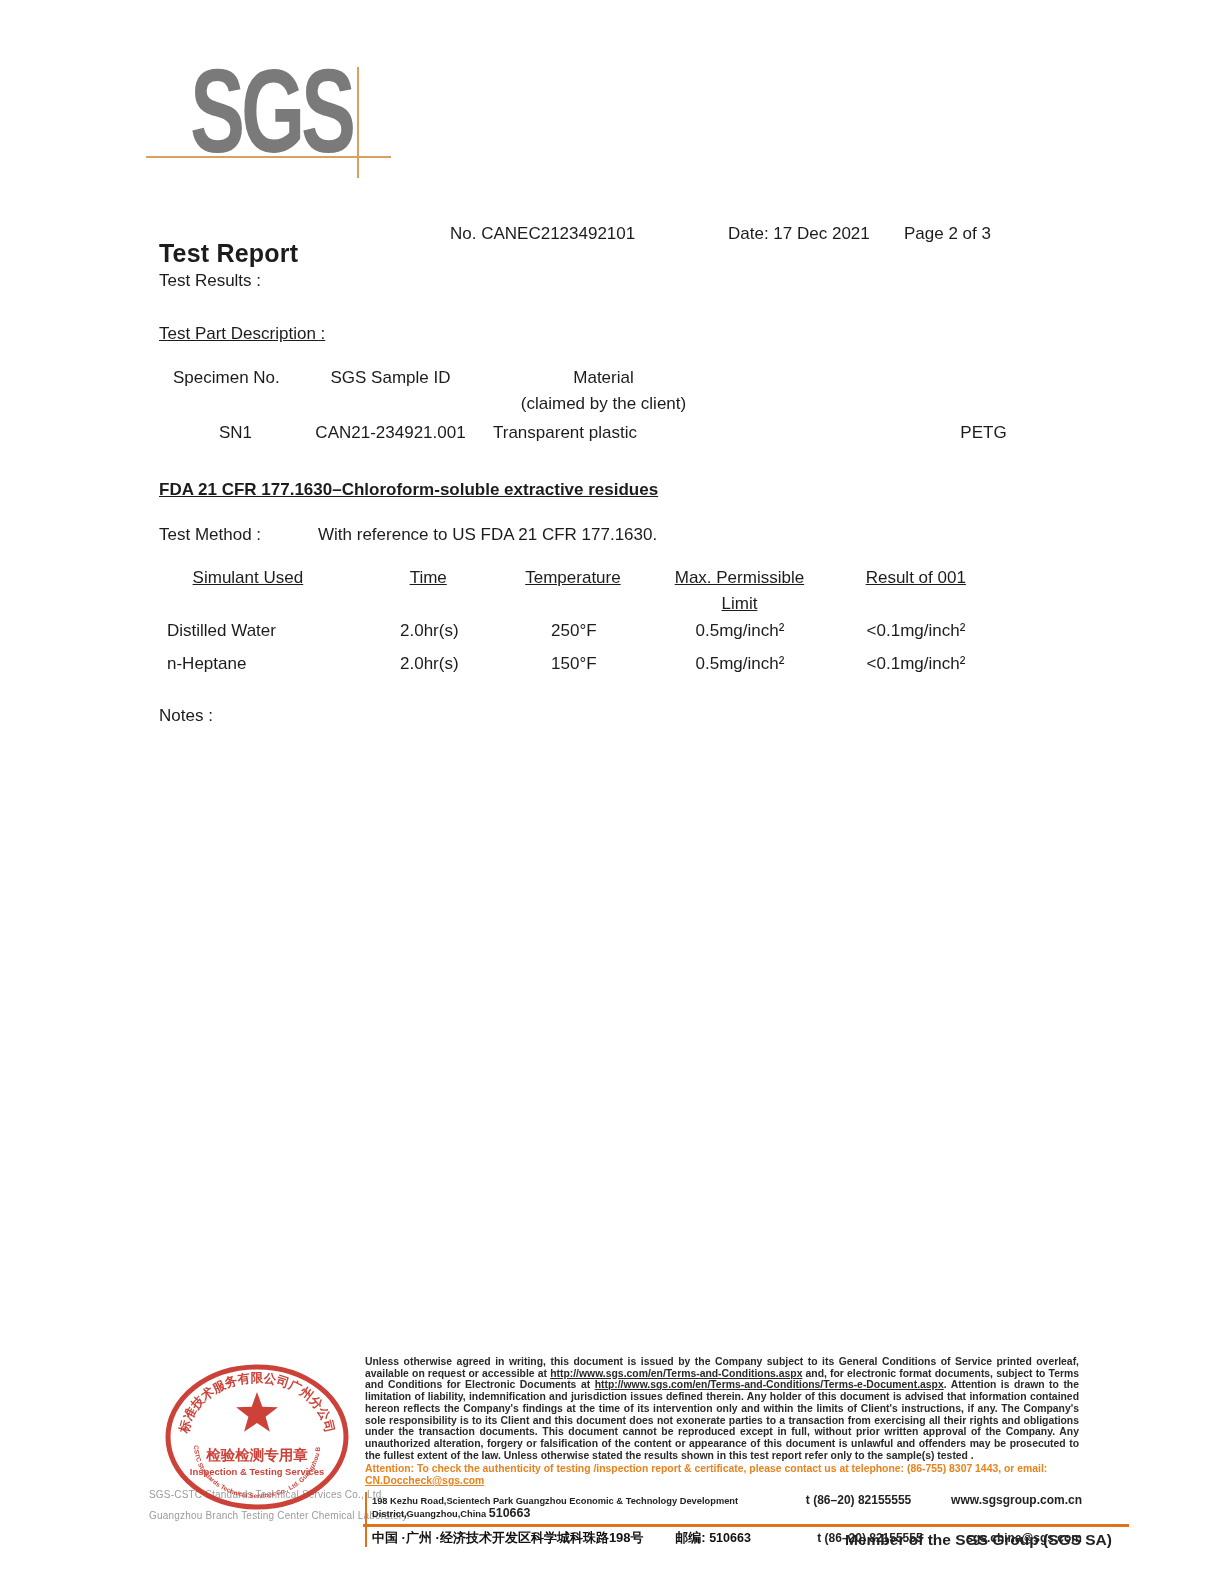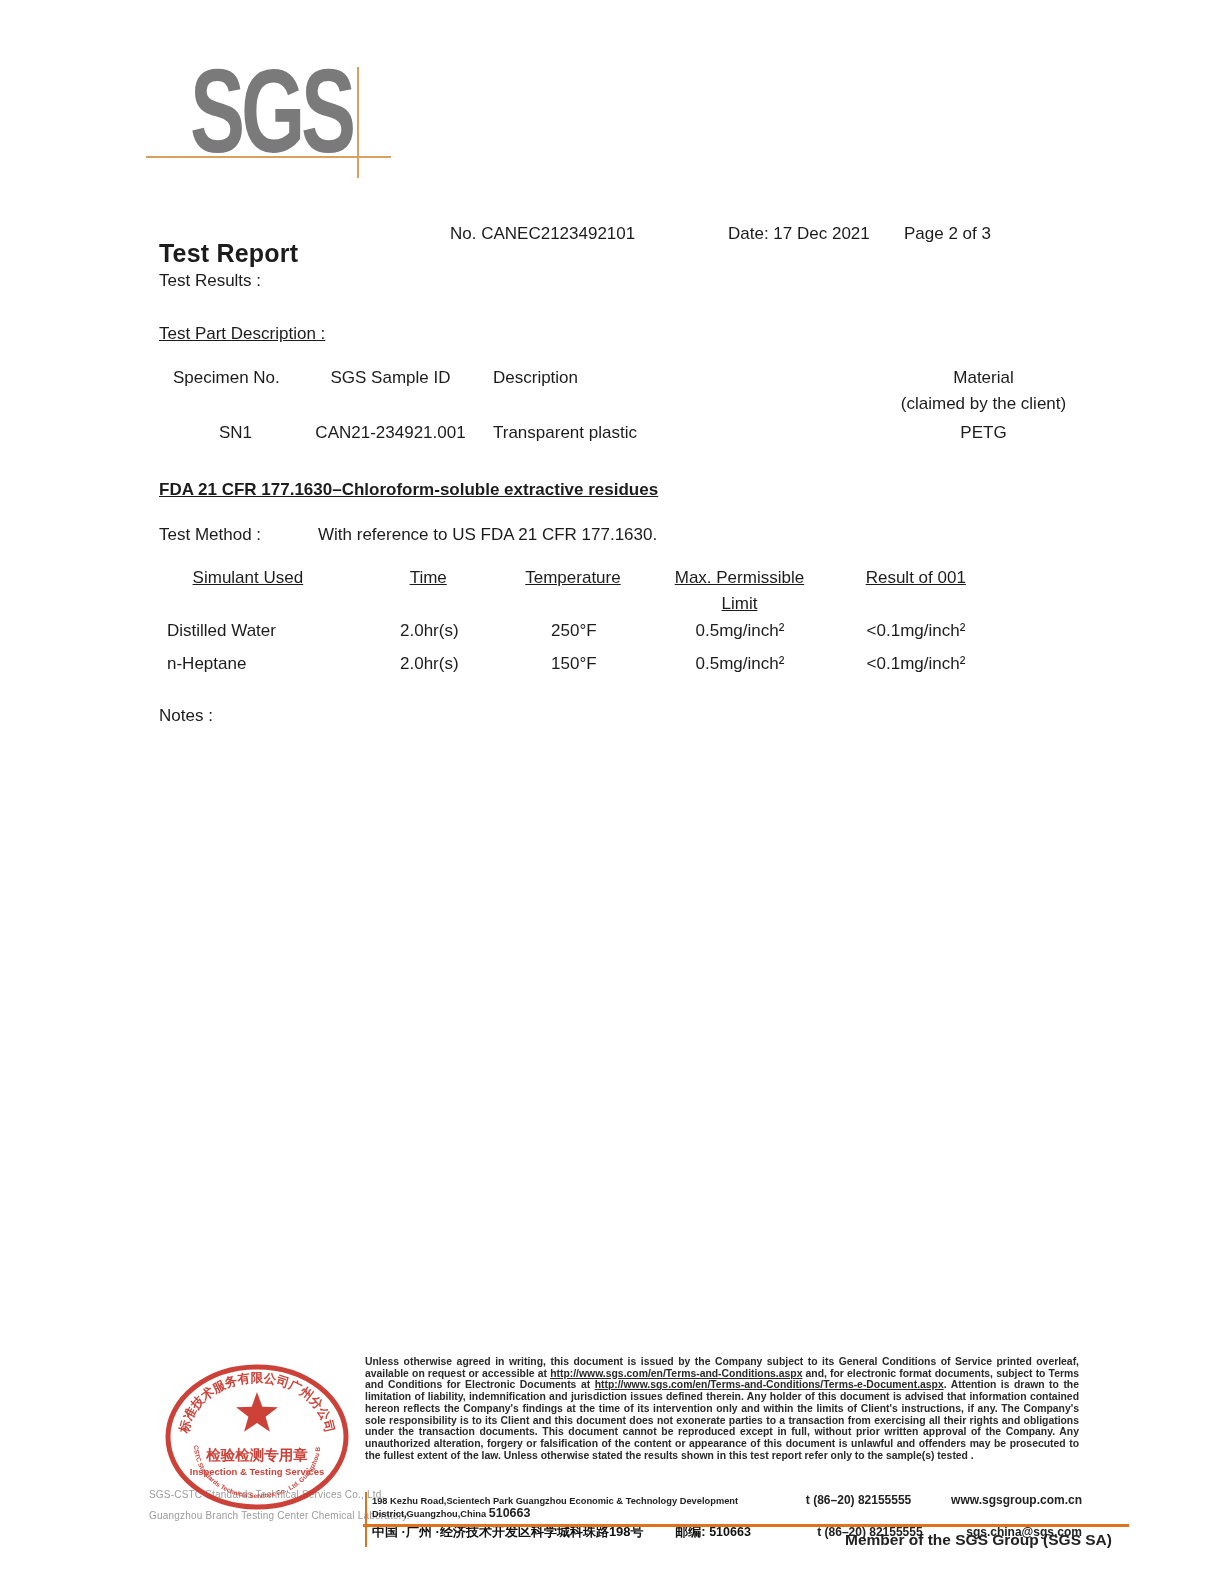--- a/index.html
+++ b/index.html
@@ -114,7 +114,6 @@
     <div class="srow spec-head">
       <div class="sc1">Specimen No.</div>
       <div class="sc2">SGS Sample ID</div>
-      <div class="sc3">Description</div>
       <div class="sc4">
         <span>Material</span>
         <span class="mat2">(claimed by the client)</span>

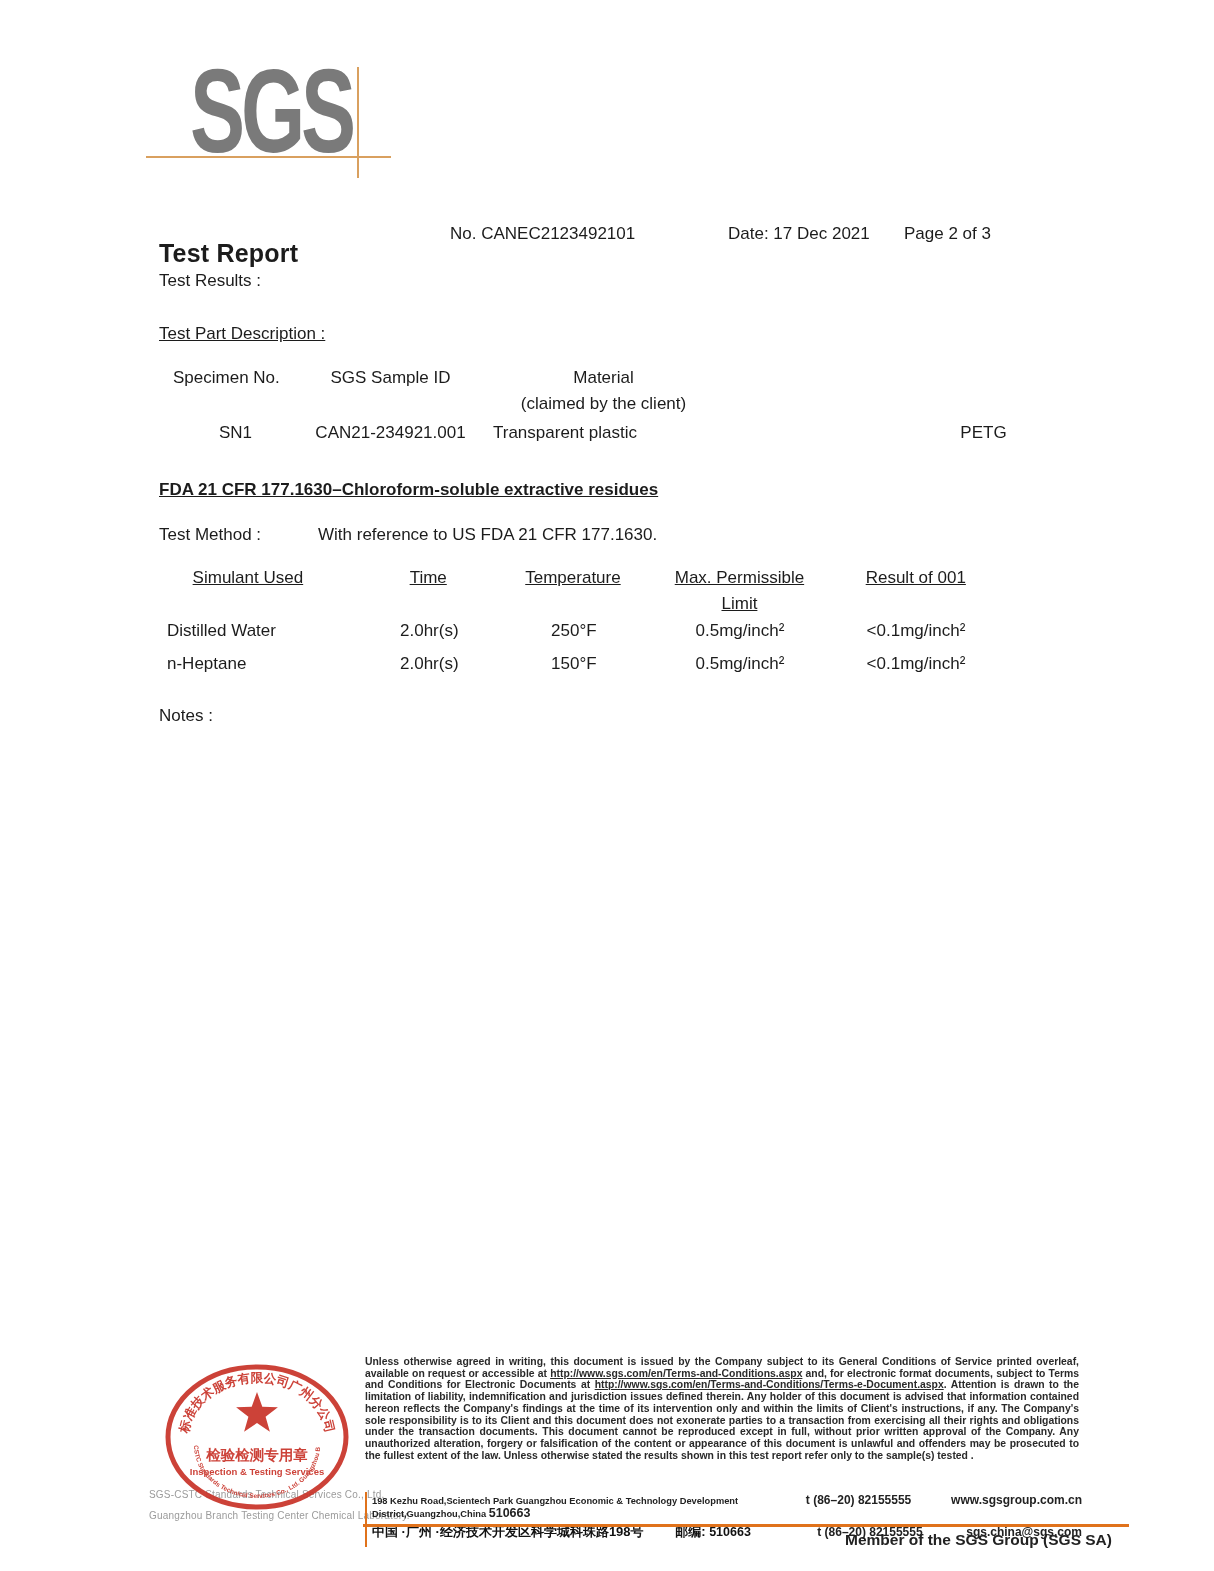--- a/index.html
+++ b/index.html
@@ -188,6 +188,9 @@
     <div class="legal">
       <span>Unless otherwise agreed in writing, this document is issued by the Company subject to its General Conditions of Service printed overleaf, available on request or accessible at </span><span class="u">http://www.sgs.com/en/Terms-and-Conditions.aspx</span><span> and, for electronic format documents, subject to Terms and Conditions for Electronic Documents at </span><span class="u">http://www.sgs.com/en/Terms-and-Conditions/Terms-e-Document.aspx</span><span>. Attention is drawn to the limitation of liability, indemnification and jurisdiction issues defined therein. Any holder of this document is advised that information contained hereon reflects the Company's findings at the time of its intervention only and within the limits of Client's instructions, if any. The Company's sole responsibility is to its Client and this document does not exonerate parties to a transaction from exercising all their rights and obligations under the transaction documents. This document cannot be reproduced except in full, without prior written approval of the Company. Any unauthorized alteration, forgery or falsification of the content or appearance of this document is unlawful and offenders may be prosecuted to the fullest extent of the law. Unless otherwise stated the results shown in this test report refer only to the sample(s) tested .</span>
     </div>
+    <div class="attention">
+      <span>Attention: To check the authenticity of testing /inspection report &amp; certificate, please contact us at telephone: (86-755) 8307 1443, or email: </span><span class="u">CN.Doccheck@sgs.com</span>
+    </div>
   </div>
 
   <div class="abs addr-block">

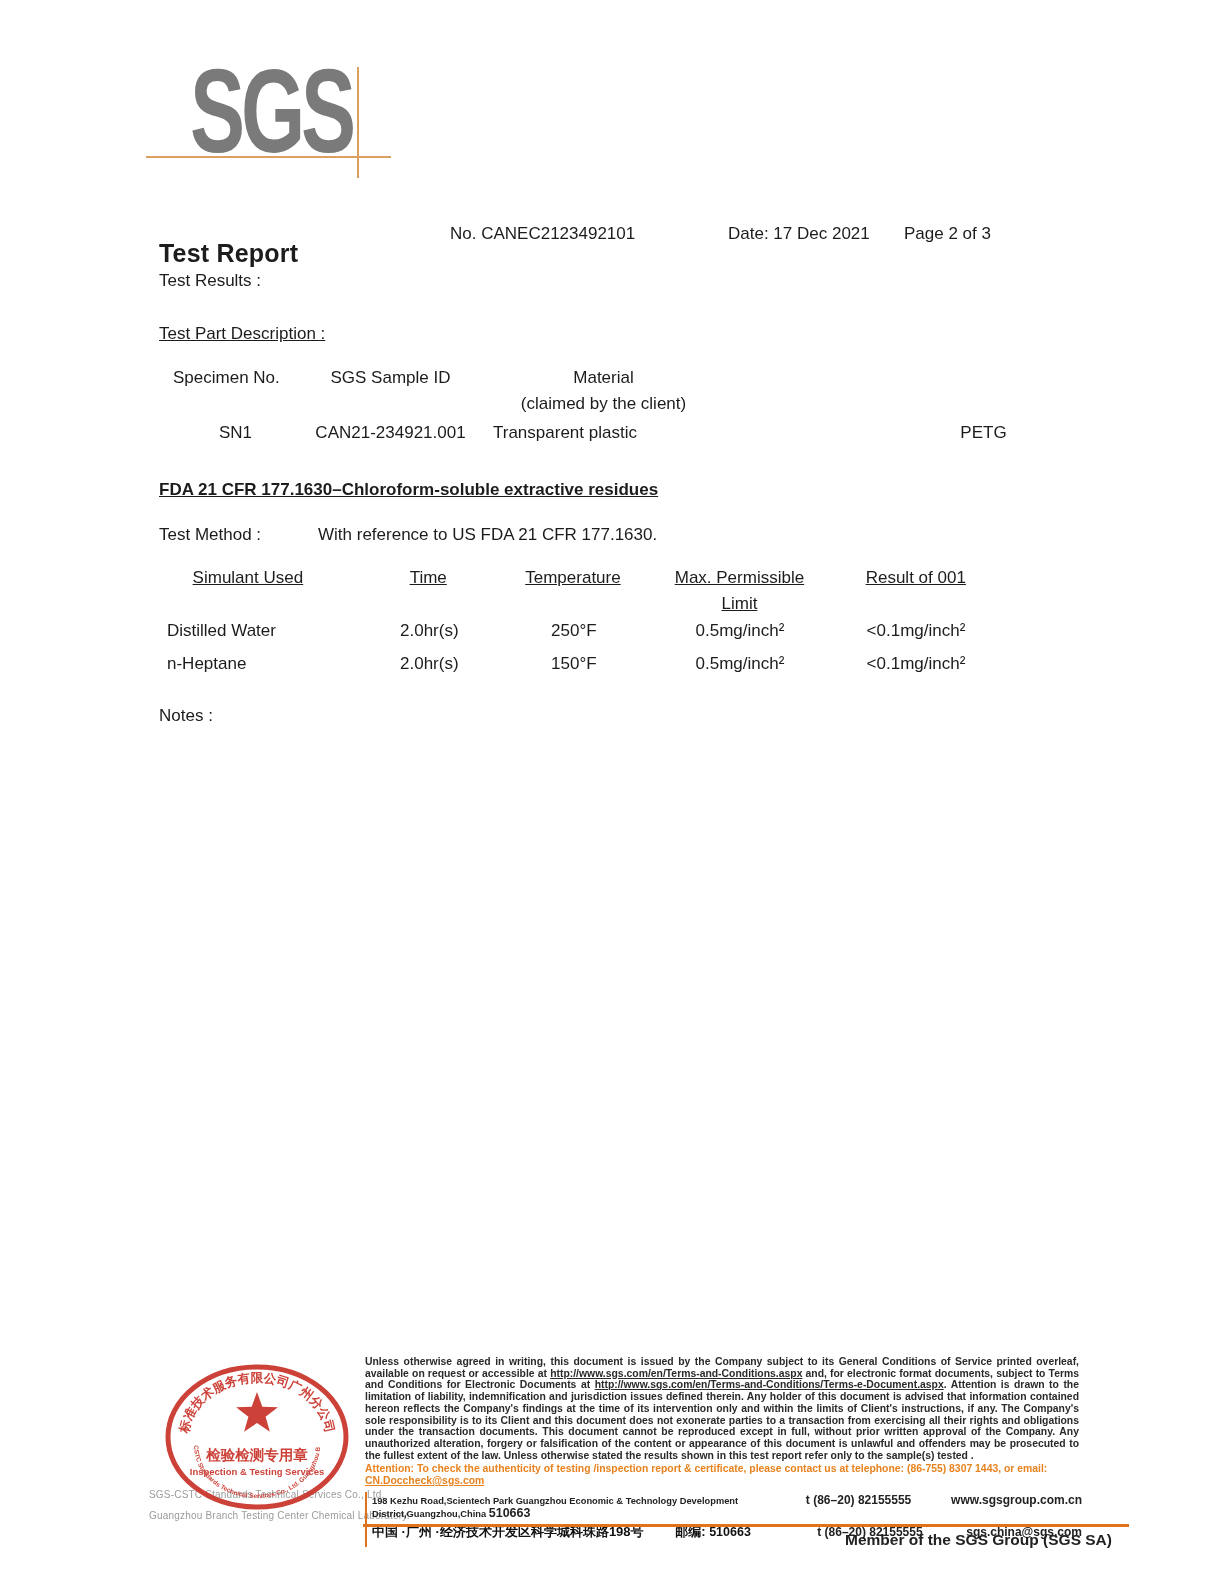--- a/index.html
+++ b/index.html
@@ -84,7 +84,7 @@
   .a-net { font-size:12px; font-weight:bold; color:#222; }
   .addr-en { font-size:9.3px; font-weight:bold; color:#222; }
   .addr-en .postal { font-size:12.5px; }
-  .arow2 { margin-top:3px; }
+  .arow2 { margin-top:9px; }
   .addr-cn { font-size:13px; font-weight:bold; color:#111; }
   .addr-cn .postal-lbl { margin-left:28px; }
   .addr-cn .postal { font-size:12.5px; }

